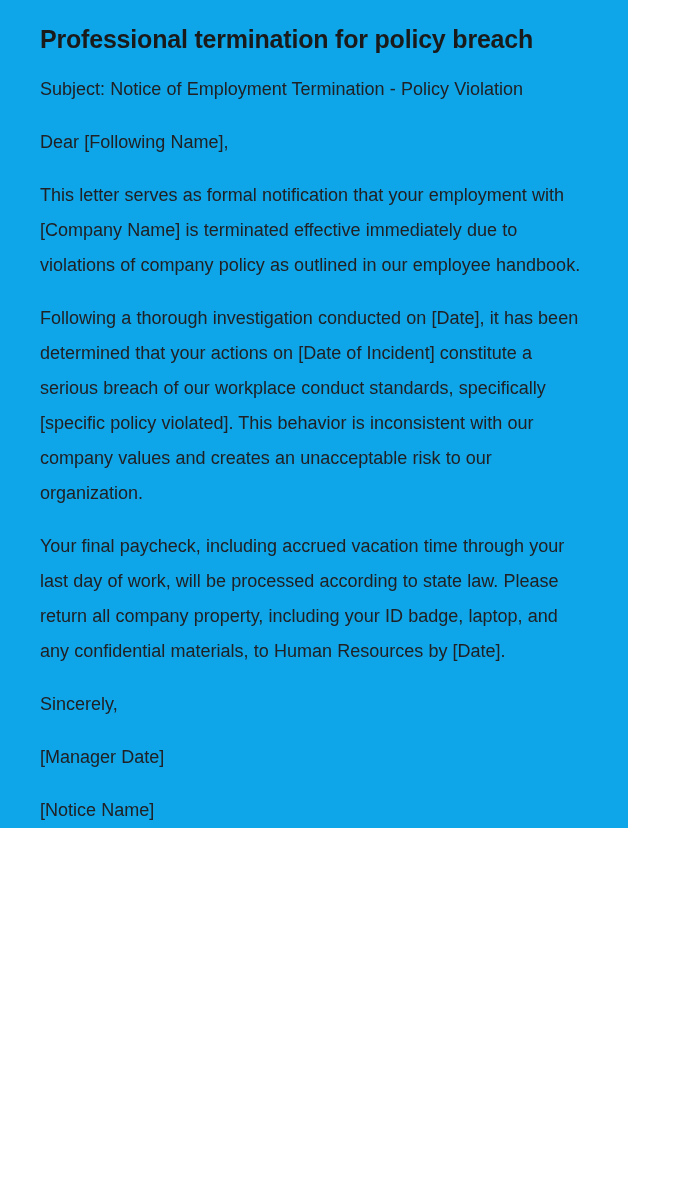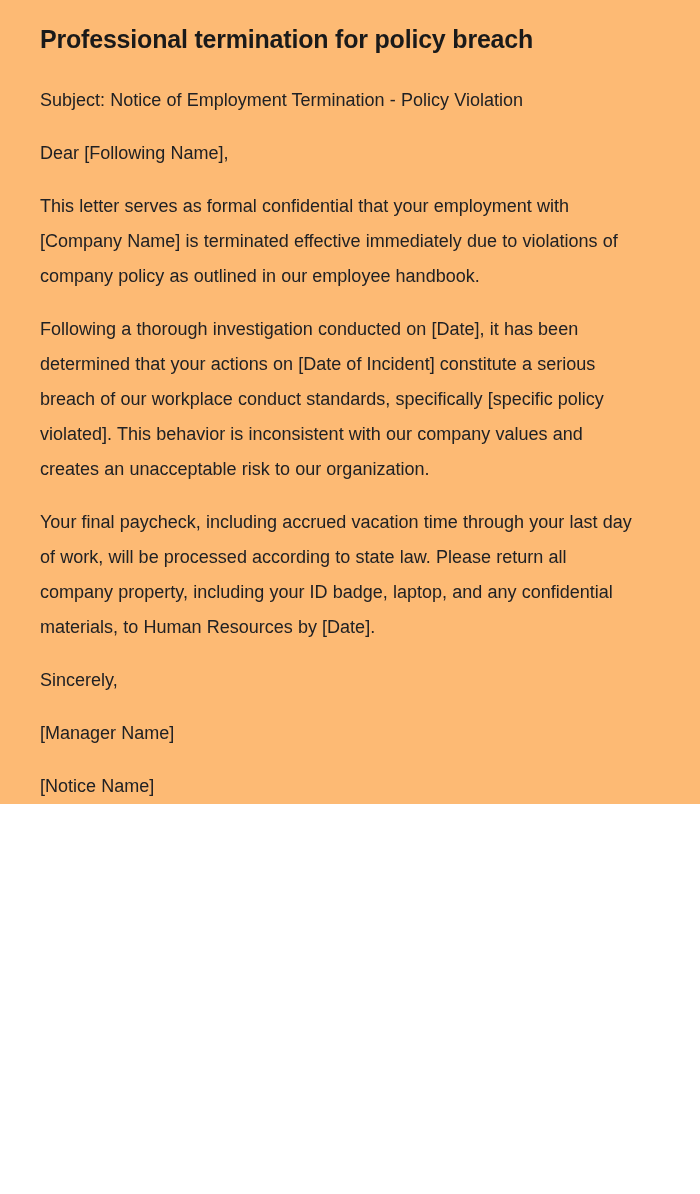--- a/index.html
+++ b/index.html
@@ -15,10 +15,10 @@
     -webkit-font-smoothing: antialiased;
   }
   .page {
-    width: 700px;
+    width: 628px;
     box-sizing: border-box;
     padding: 0 40px;
-    background: #fdba74;
+    background: #0ea5e9;
   }
   .doc-title {
     margin: 0;

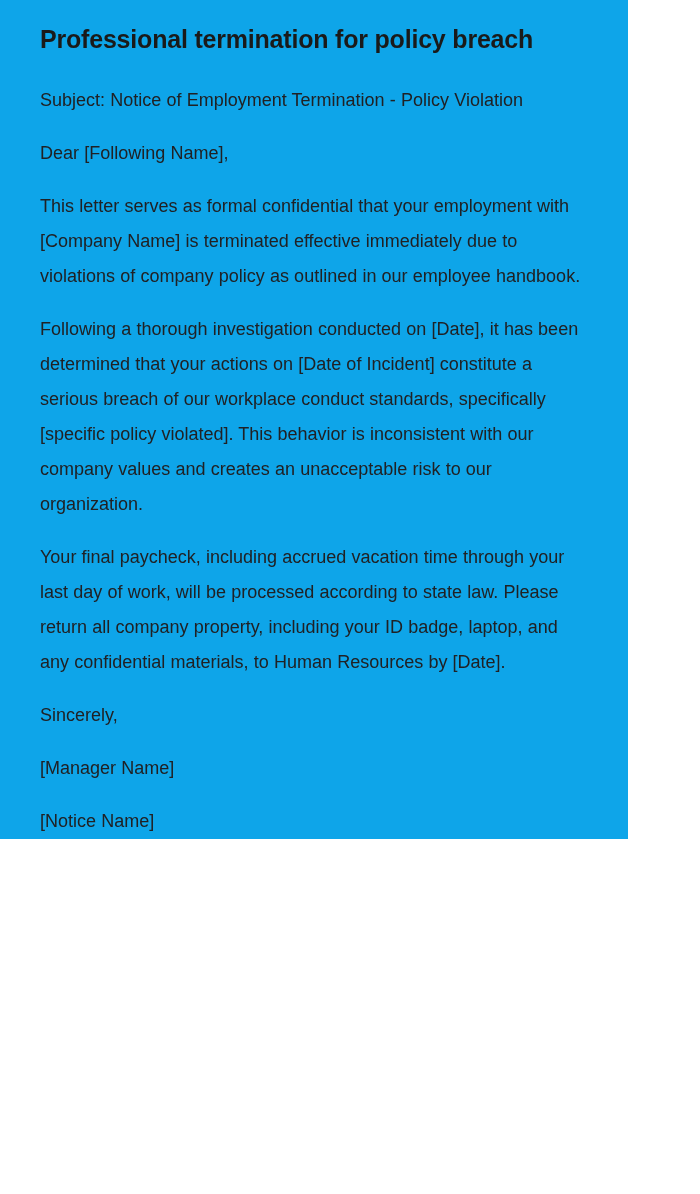--- a/index.html
+++ b/index.html
@@ -31,7 +31,7 @@
     font-family: "Liberation Sans", "DejaVu Sans", sans-serif;
   }
   .body-block {
-    margin-top: 28px;
+    margin-top: 17px;
   }
   p.para {
     margin: 0 0 18px 0;

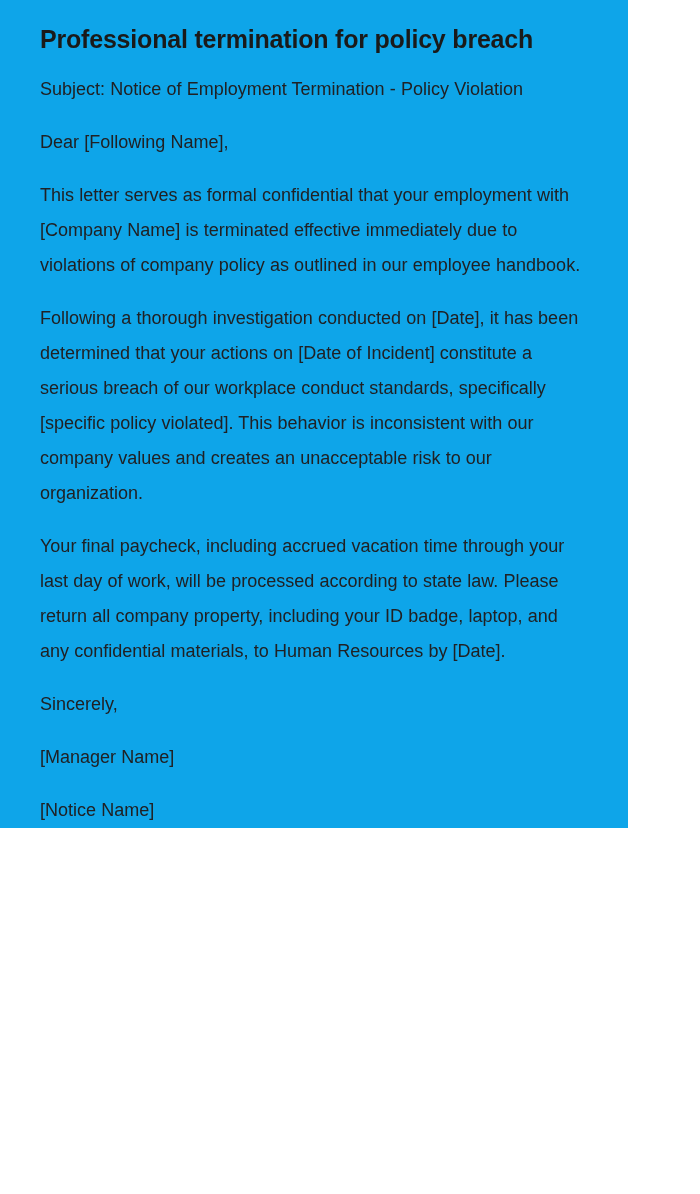--- a/index.html
+++ b/index.html
@@ -66,7 +66,7 @@
 
     <p class="para">Dear [Following Name],</p>
 
-    <p class="para">This letter serves as formal confidential that your employment with [Company Name] is terminated effective immediately due to violations of company policy as outlined in our employee handbook.</p>
+    <p class="para">This letter serves as formal notification that your employment with [Company Name] is terminated effective immediately due to violations of company policy as outlined in our employee handbook.</p>
 
     <p class="para">Following a thorough investigation conducted on [Date], it has been determined that your actions on [Date of Incident] constitute a serious breach of our workplace conduct standards, specifically [specific policy violated]. This behavior is inconsistent with our company values and creates an unacceptable risk to our organization.</p>
 

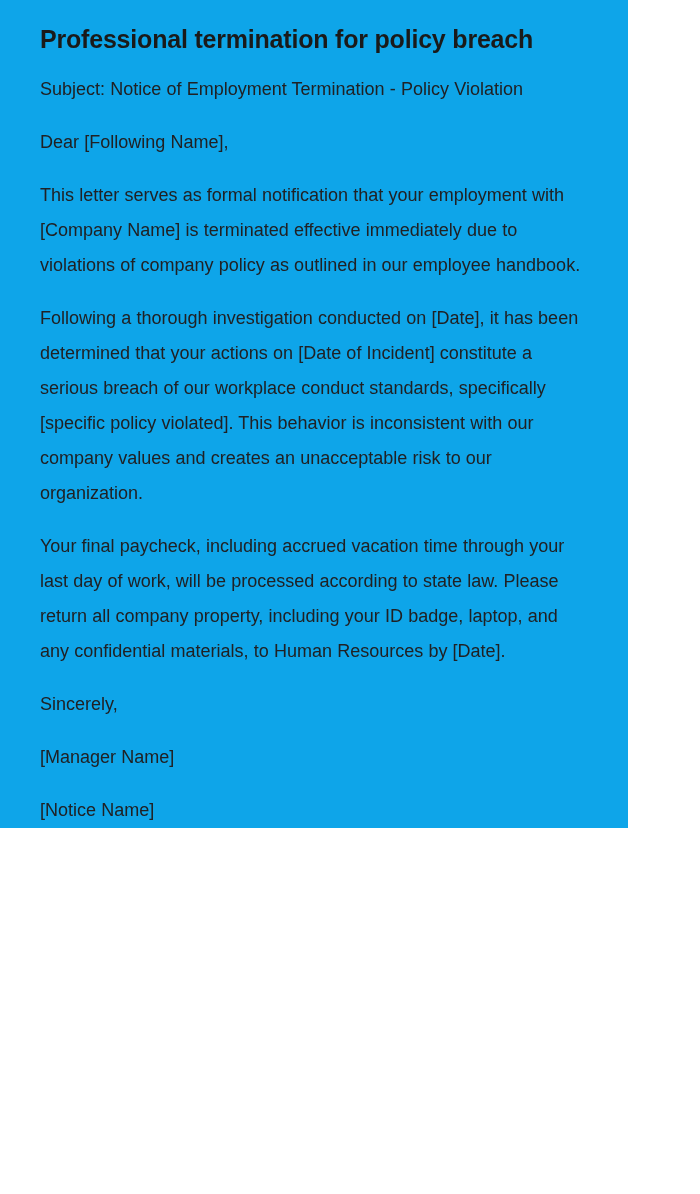--- a/index.html
+++ b/index.html
@@ -76,7 +76,7 @@
 
     <p class="para sig-line">Sincerely,</p>
 
-    <p class="para sig-line">[Manager Name]</p>
+    <p class="para sig-line">[Manager Date]</p>
 
 
     <p class="para sig-line">[Notice Name]</p>

